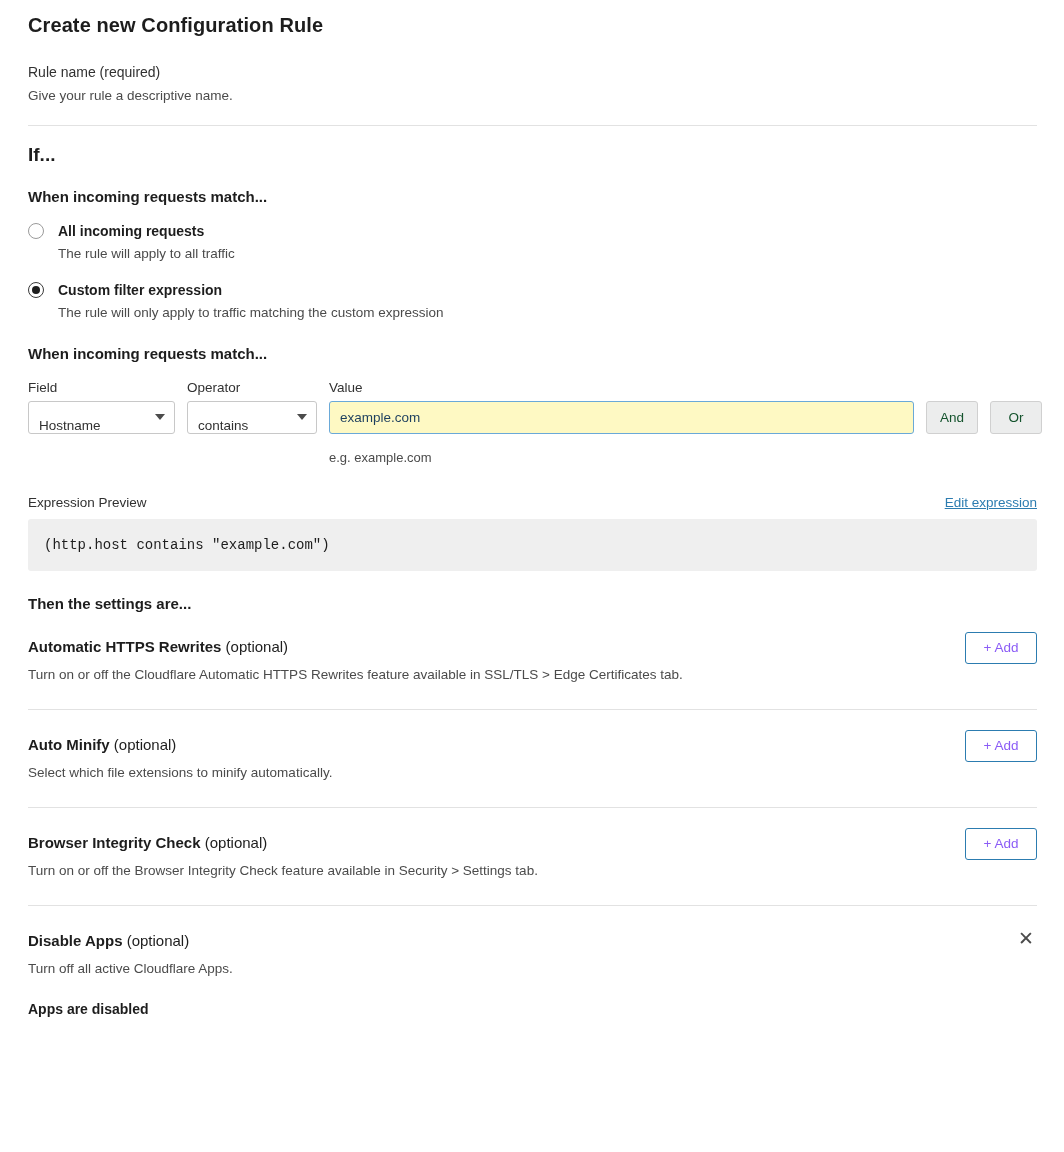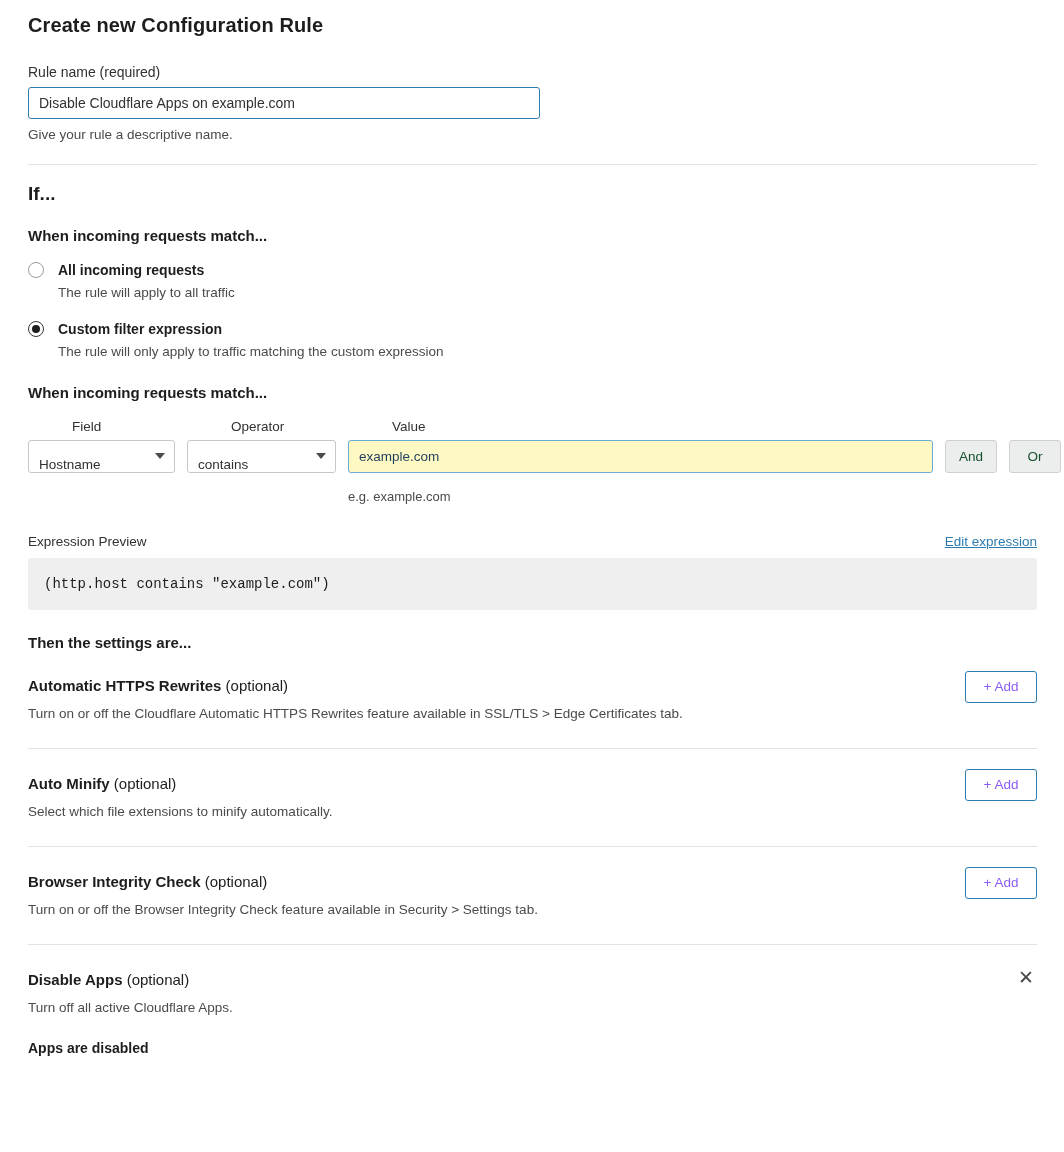--- a/index.html
+++ b/index.html
@@ -268,7 +268,6 @@
   <h1 class="page-title">Create new Configuration Rule</h1>
 
   <div class="field-label">Rule name (required)</div>
-  <input class="text-input" type="text" value="Disable Cloudflare Apps on example.com" style="">
   <div class="help-text">Give your rule a descriptive name.</div>
 
   <hr class="divider">

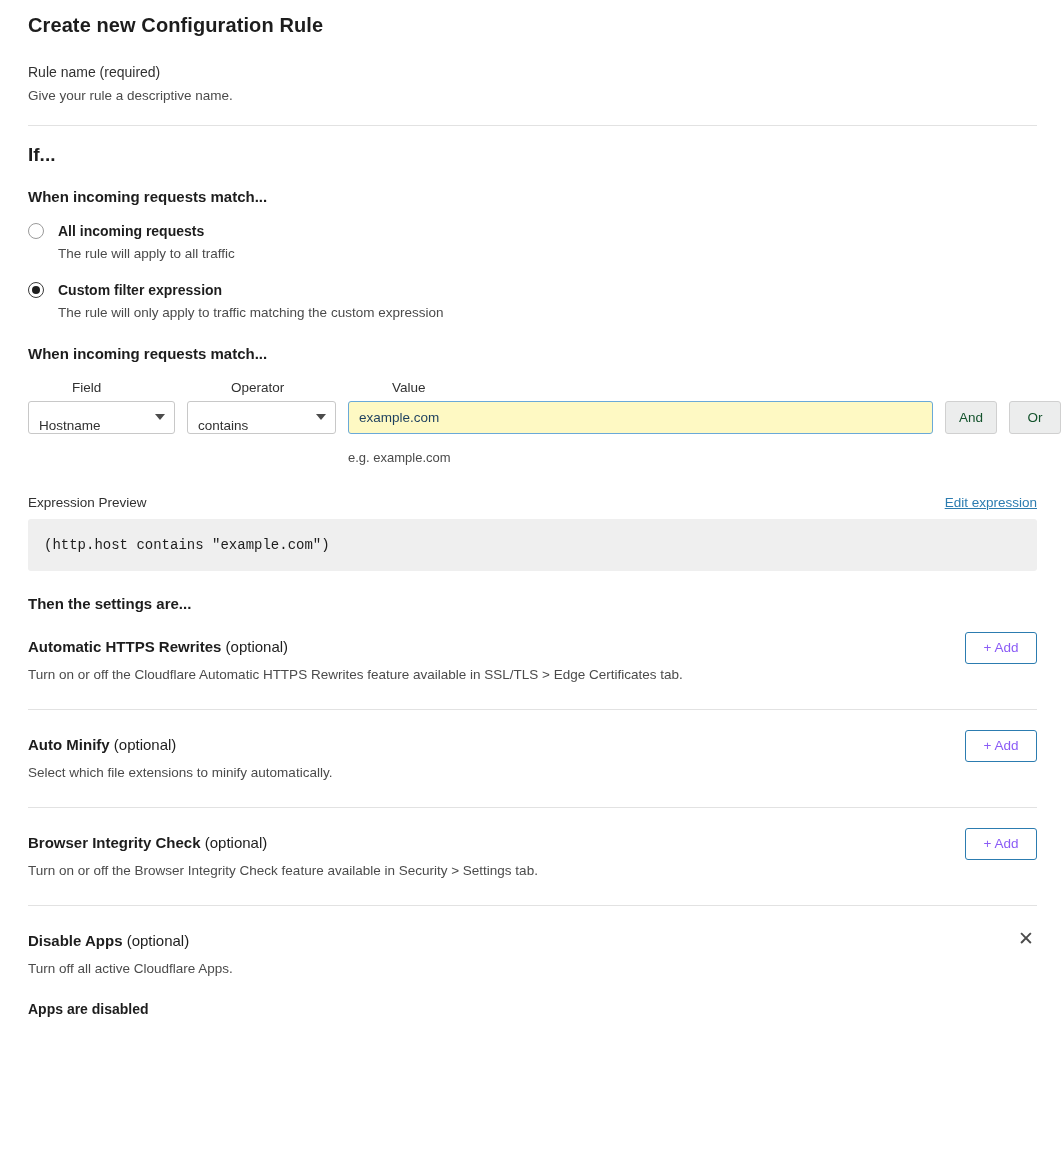--- a/index.html
+++ b/index.html
@@ -116,7 +116,6 @@
     font-size: 13.5px;
     color: #313131;
     margin-bottom: 6px;
-    margin-left: 44px;
   }
   .select-box {
     position: relative;

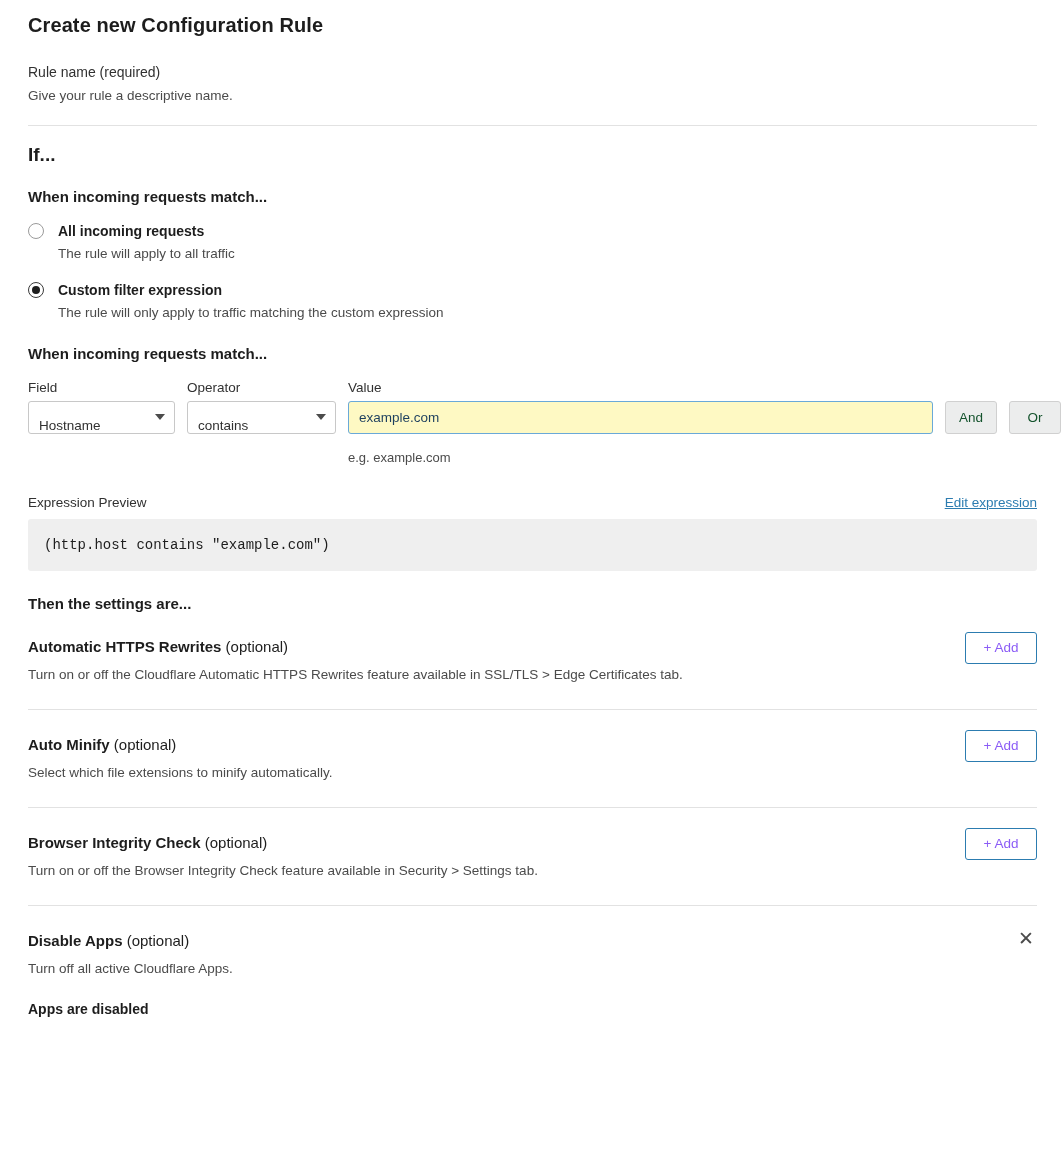--- a/index.html
+++ b/index.html
@@ -131,7 +131,7 @@
     cursor: pointer;
   }
   .select-field { width: 147px; }
-  .select-operator { width: 149px; }
+  .select-operator { width: 130px; }
   .chev {
     position: absolute;
     right: 9px;

